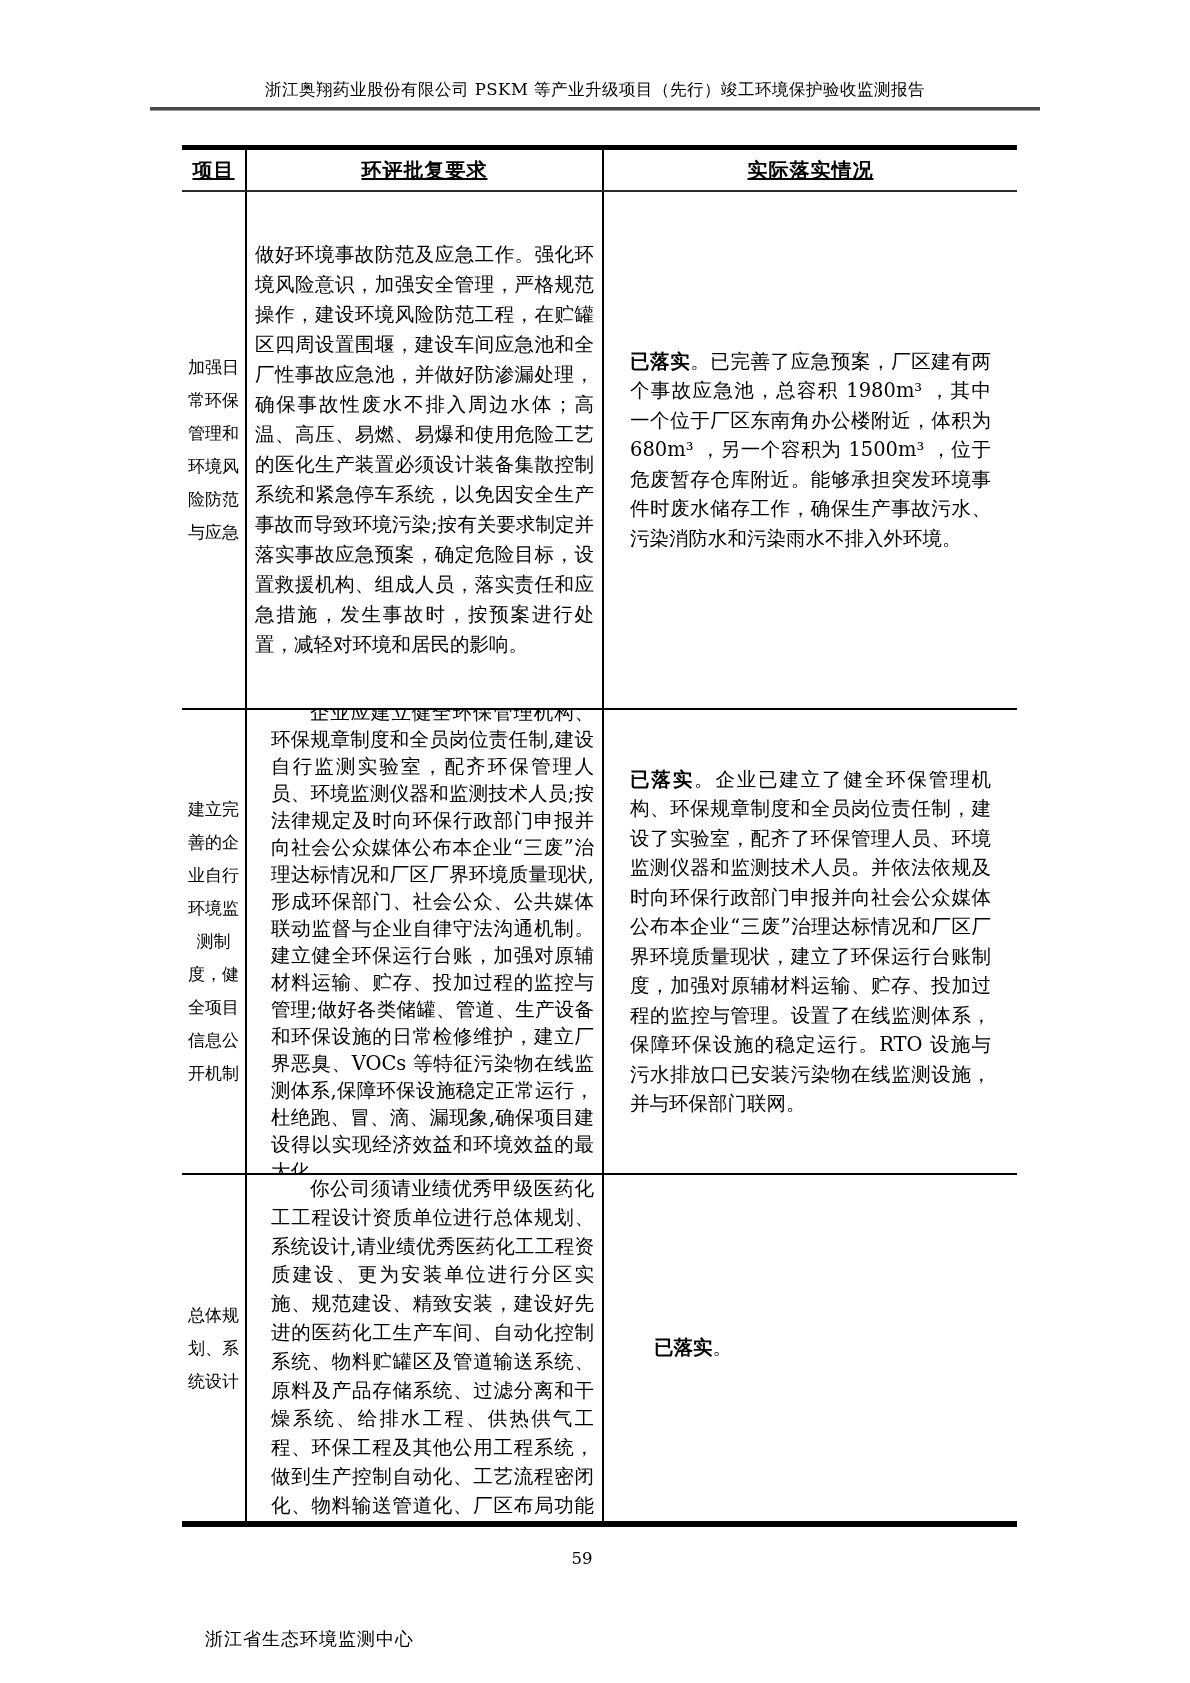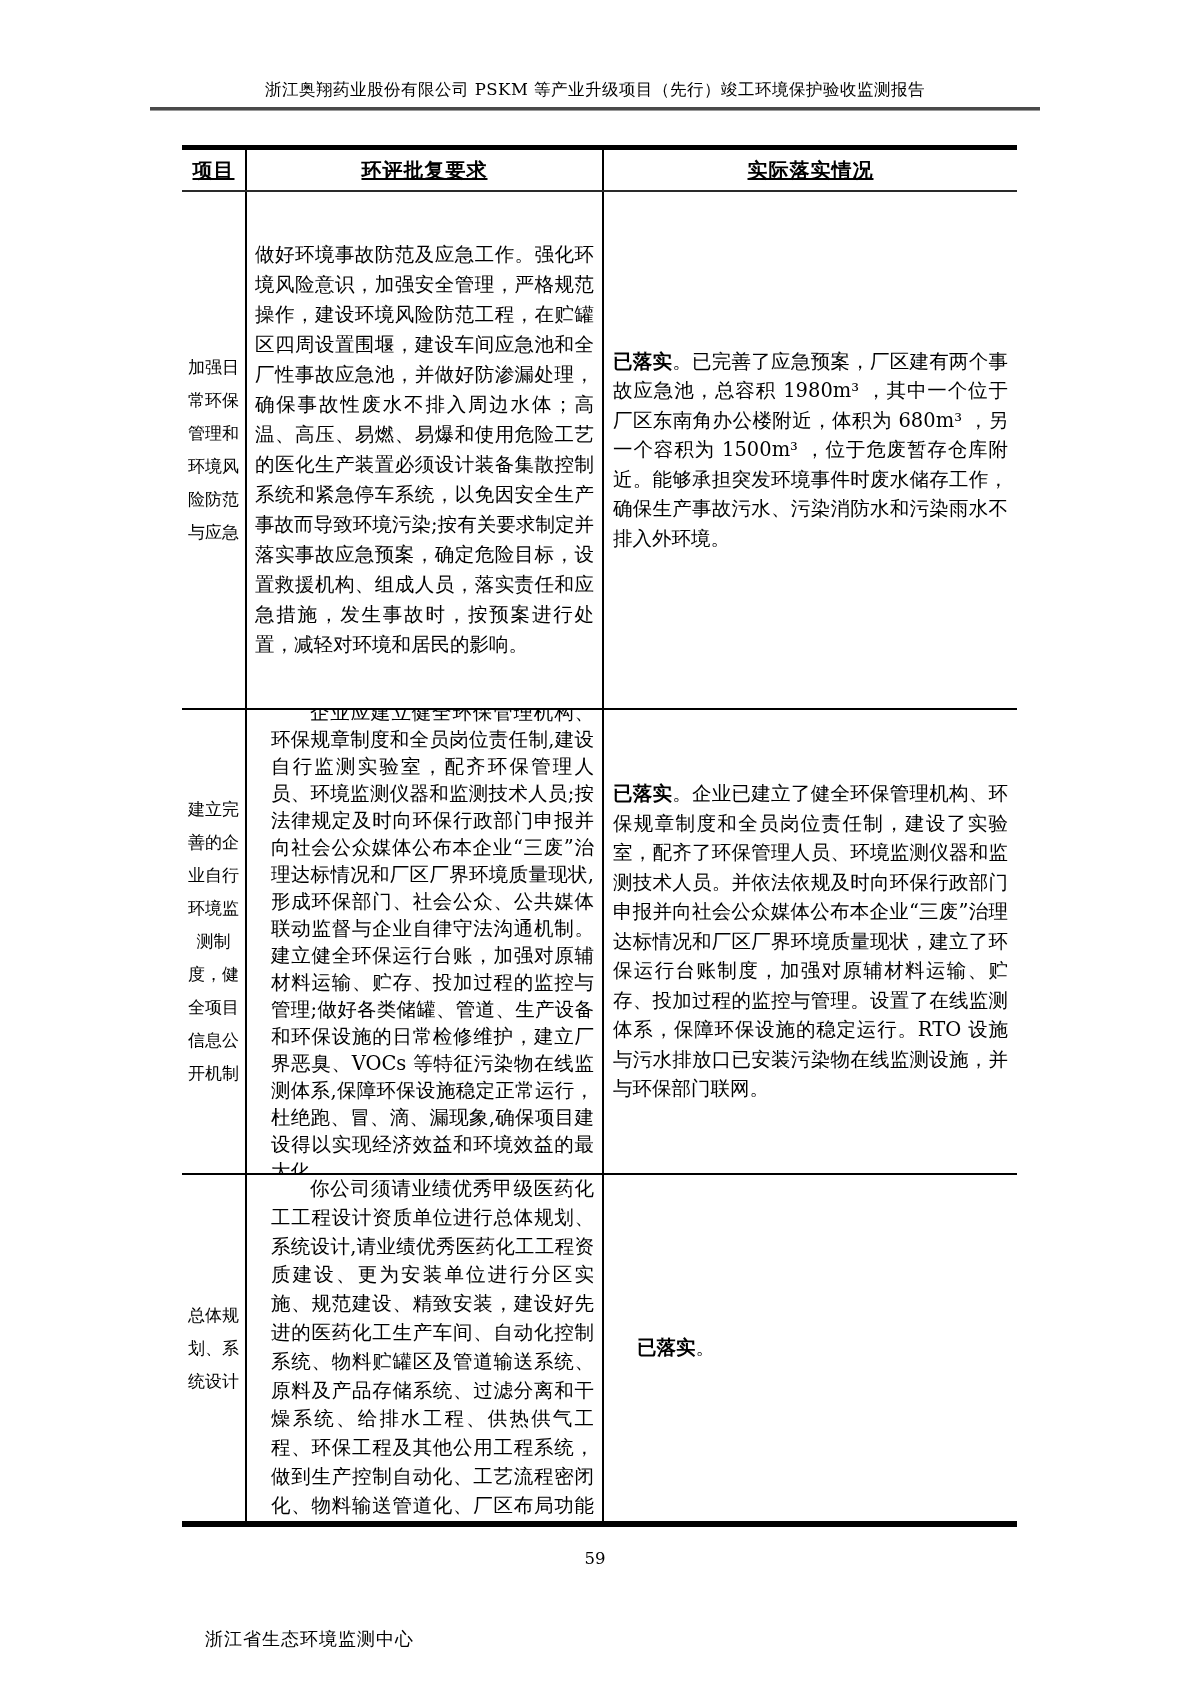--- a/index.html
+++ b/index.html
@@ -52,7 +52,7 @@
   .req-text.indent { text-indent:2em;padding-left:24px; }
   .status-text {
     text-align:justify; text-justify:inter-ideograph;
-    font-size:19.5px; line-height:29.5px; padding:0 9px;
+    font-size:19.5px; line-height:29.5px; padding:0 26px;
   }
   .status-text b { font-weight:bold; }
   .r2 .status-text { text-align:left;margin-left:24px; }

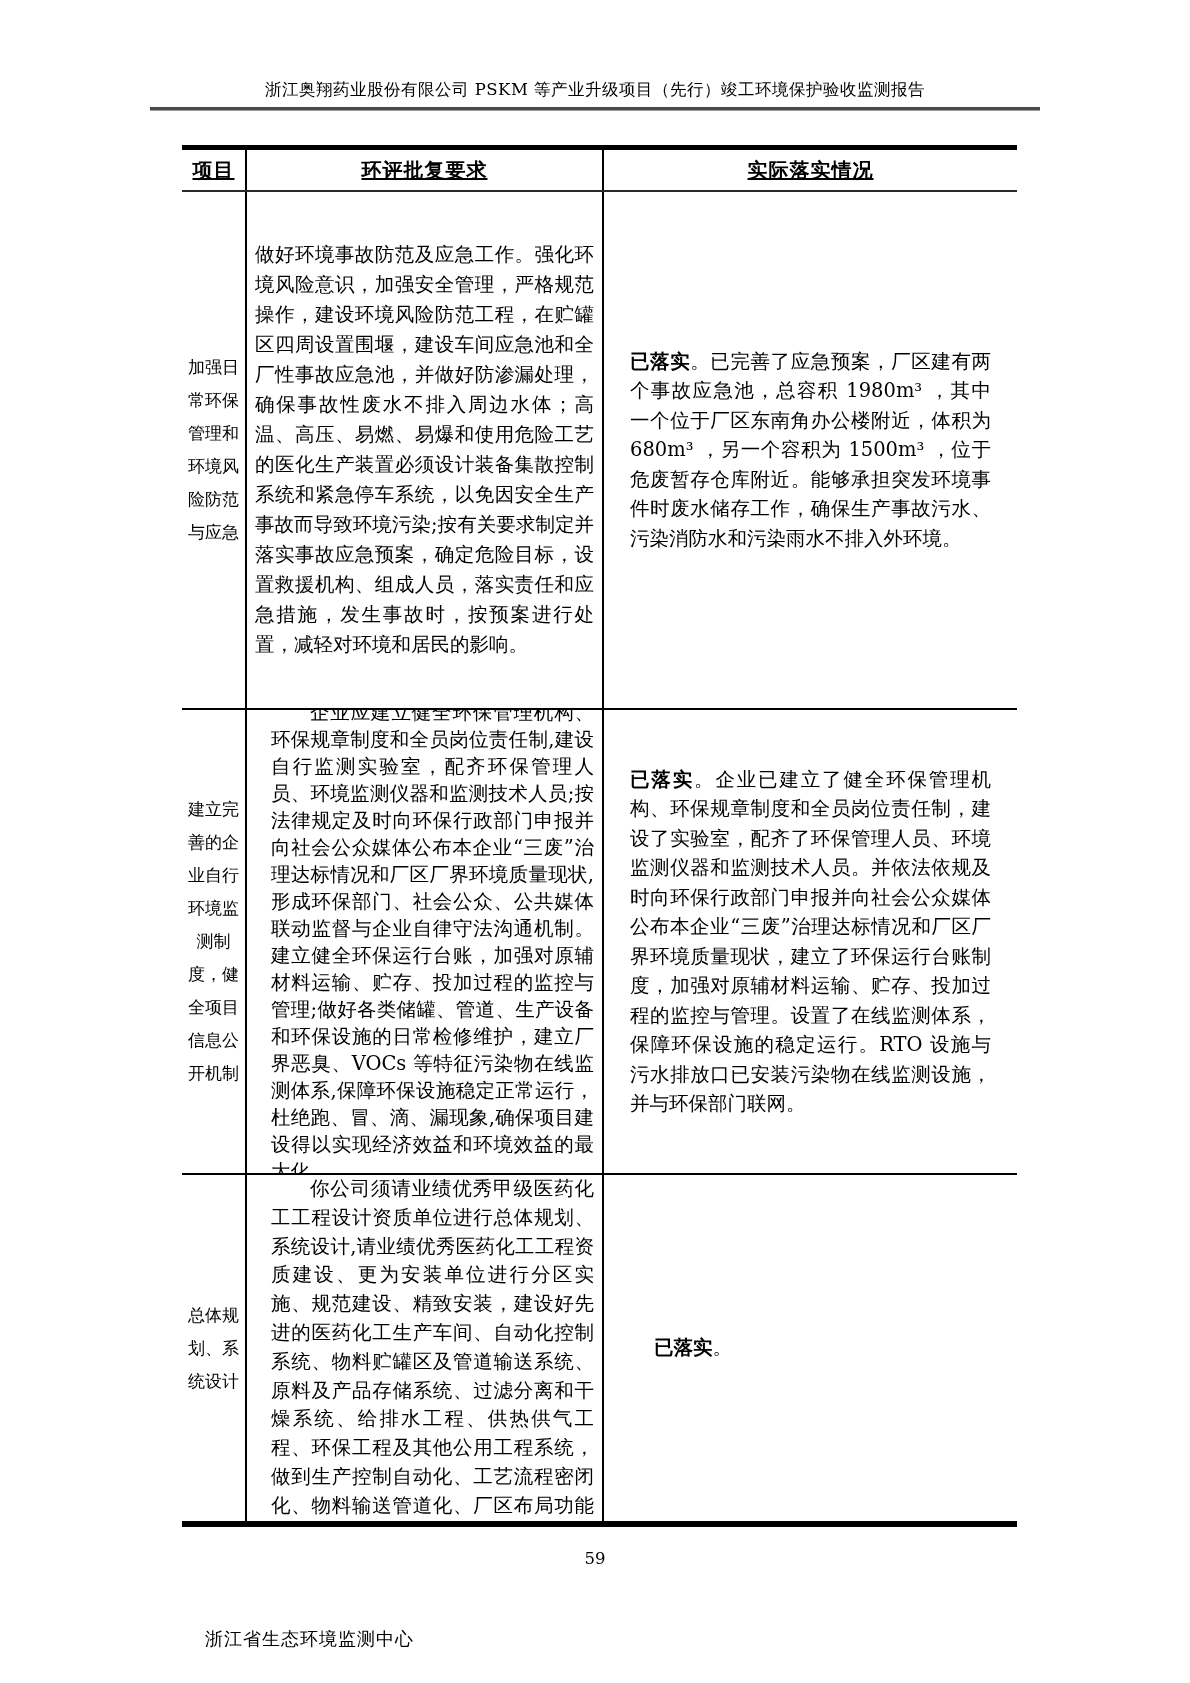--- a/index.html
+++ b/index.html
@@ -60,7 +60,7 @@
     position:absolute; left:185px; top:1627px; font-size:18px; letter-spacing:1px;margin-left:20px;
   }
   .doc-footer-page {
-    position:absolute; left:150px; top:1549px; width:890px;
+    position:absolute; left:137px; top:1549px; width:890px;
     text-align:center; font-size:16.5px;
   }
 </style>

